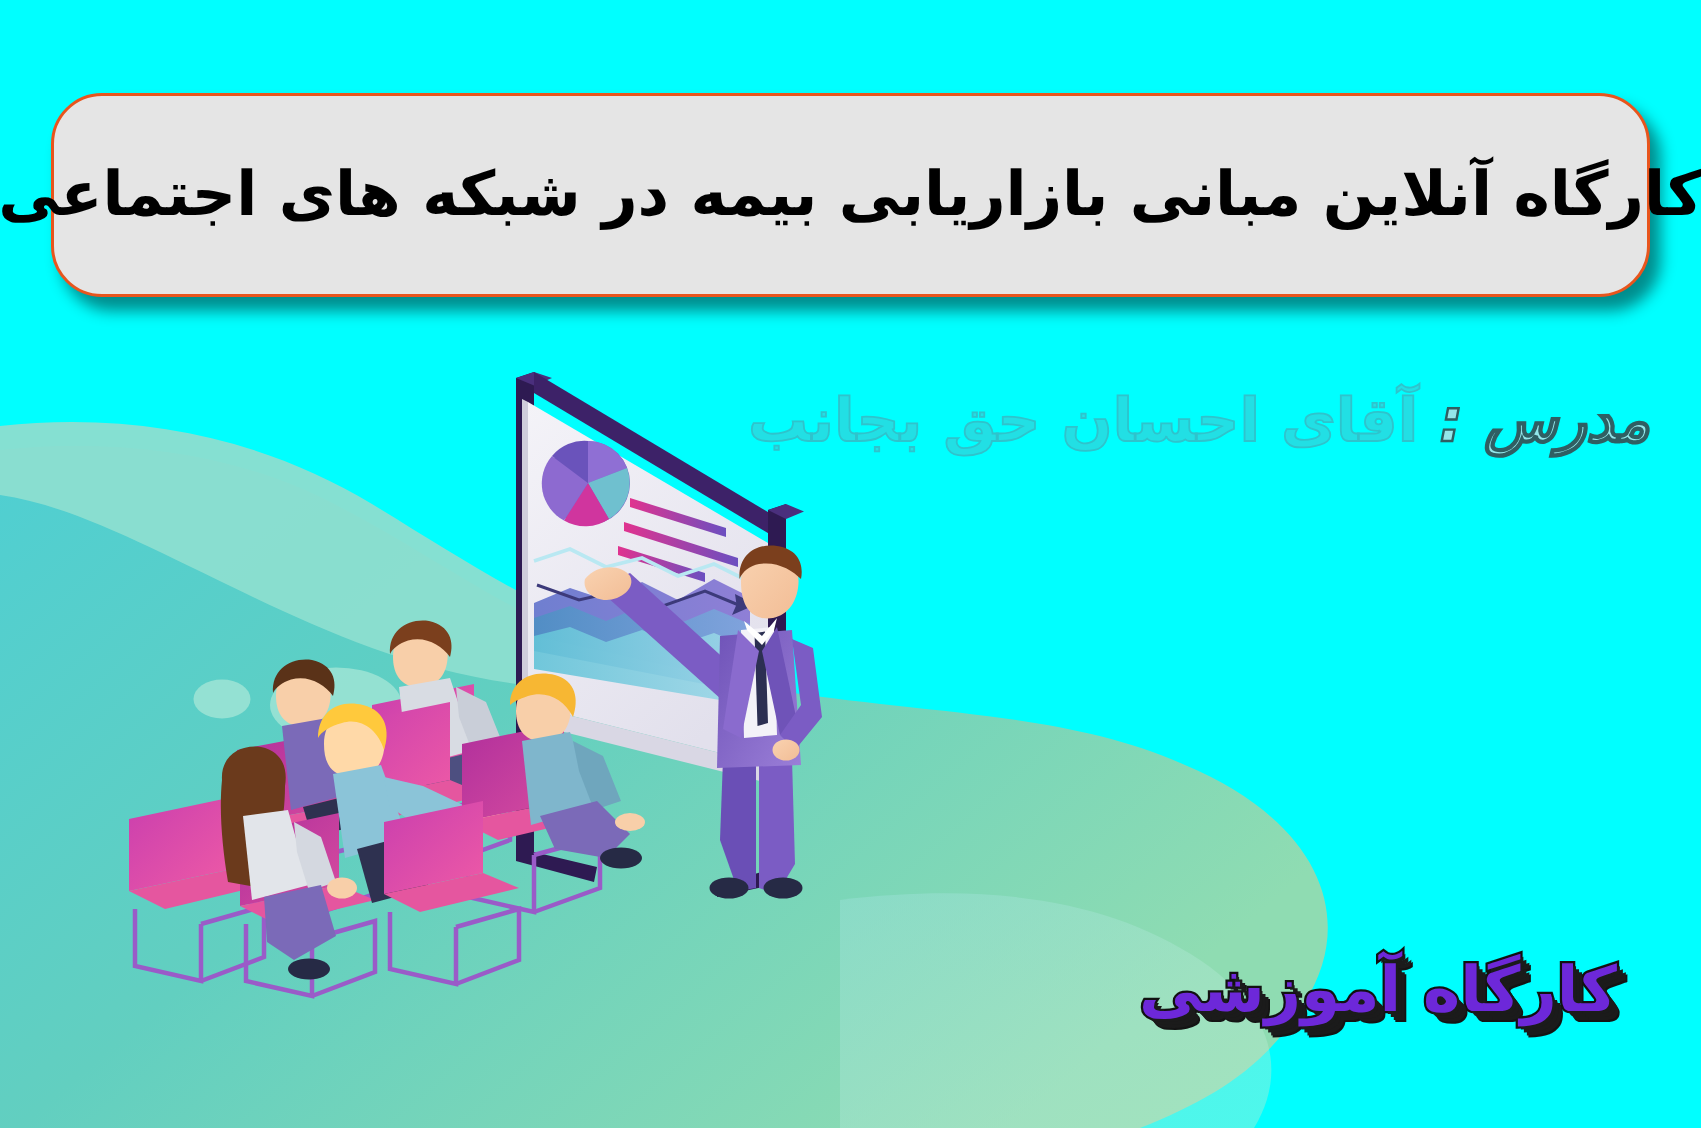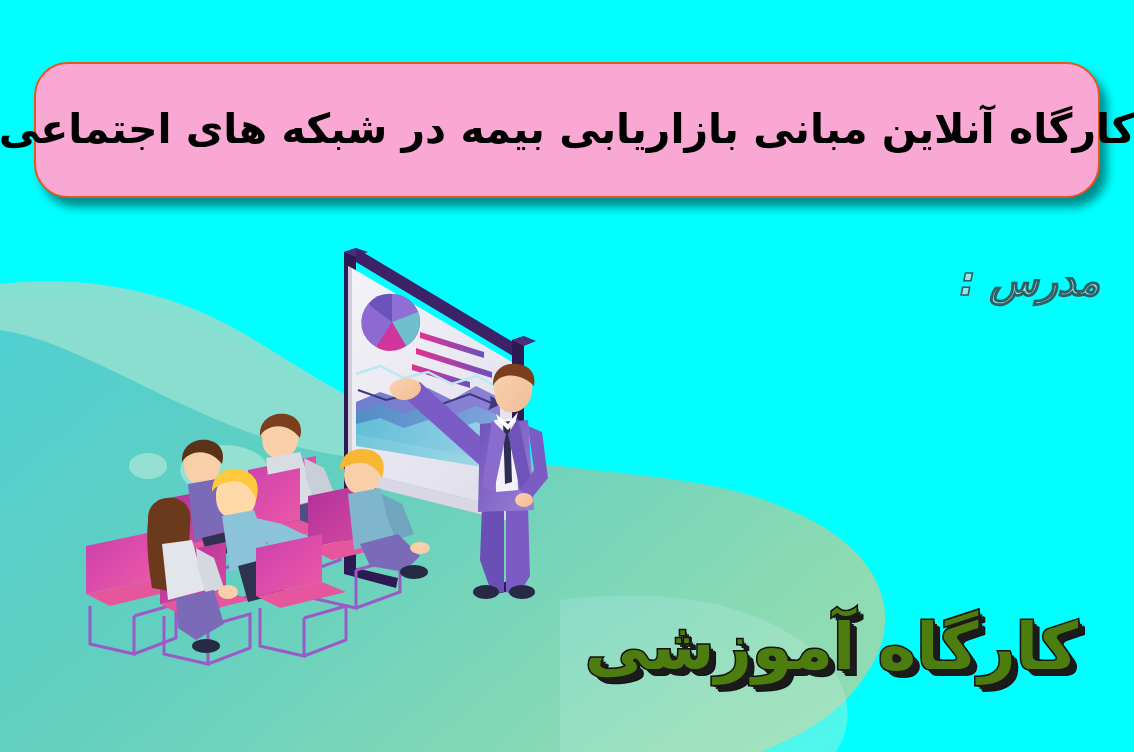--- a/index.html
+++ b/index.html
@@ -27,7 +27,7 @@
     position:absolute;
     left:34px; top:62px;
     width:1066px; height:136px;
-    background:#f9a8d4;
+    background:#e5e5e5;
     border:2px solid #e8551d;
     border-radius:34px;
     box-shadow: 7px 9px 10px rgba(0,0,0,0.45);

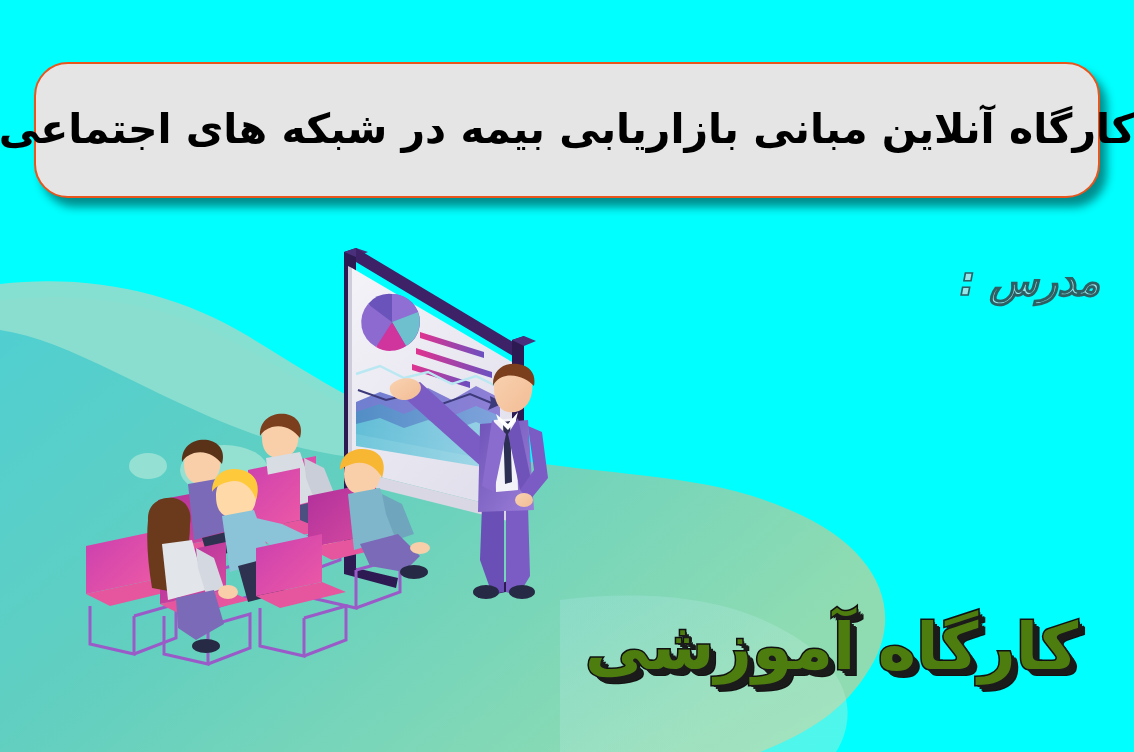--- a/index.html
+++ b/index.html
@@ -358,6 +358,7 @@
 
   <div class="instructor-row">
     <span class="instructor-label">مدرس :</span>
+    <span class="instructor-name">آقای احسان حق بجانب</span>
   </div>
 
   <div class="bottom-headline">کارگاه آموزشی</div>

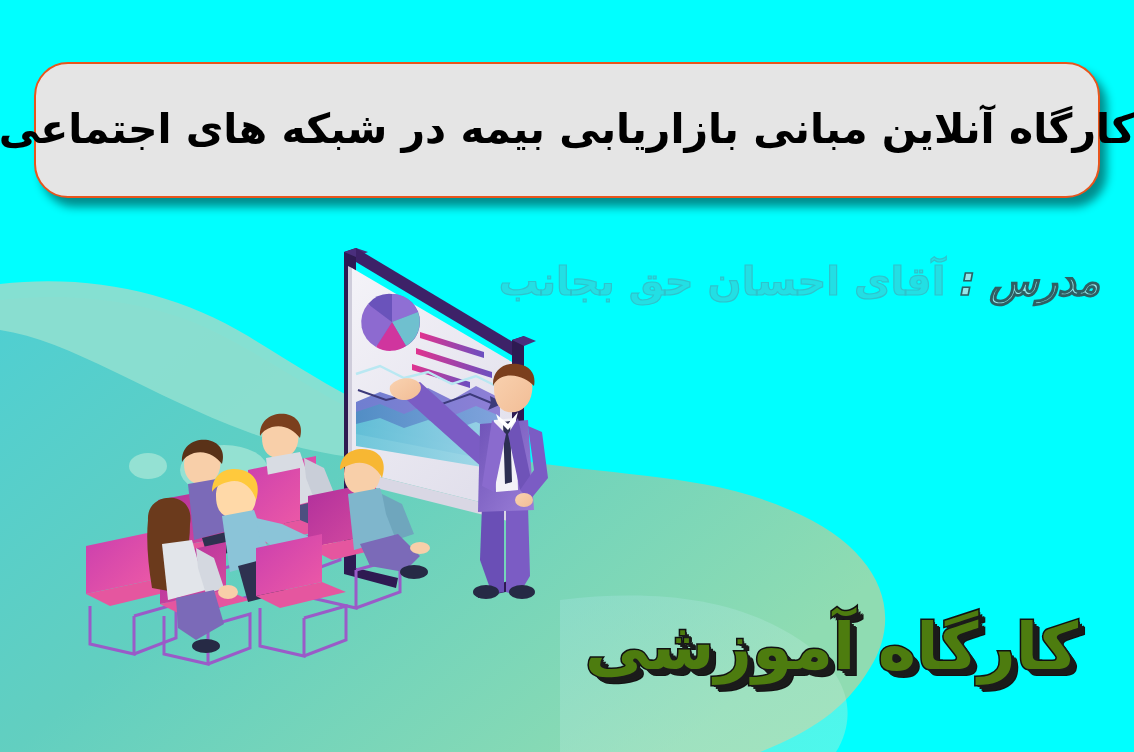--- a/index.html
+++ b/index.html
@@ -76,9 +76,9 @@
     position:absolute;
     right:56px; bottom:68px;
     direction:rtl;
-    font-size:65px;
+    font-size:42px;
     font-weight:bold;
-    color:#4d7c0f;
+    color:#6d28d9;
     white-space:nowrap;
     -webkit-text-stroke:3px #111111;
     paint-order:stroke fill;

